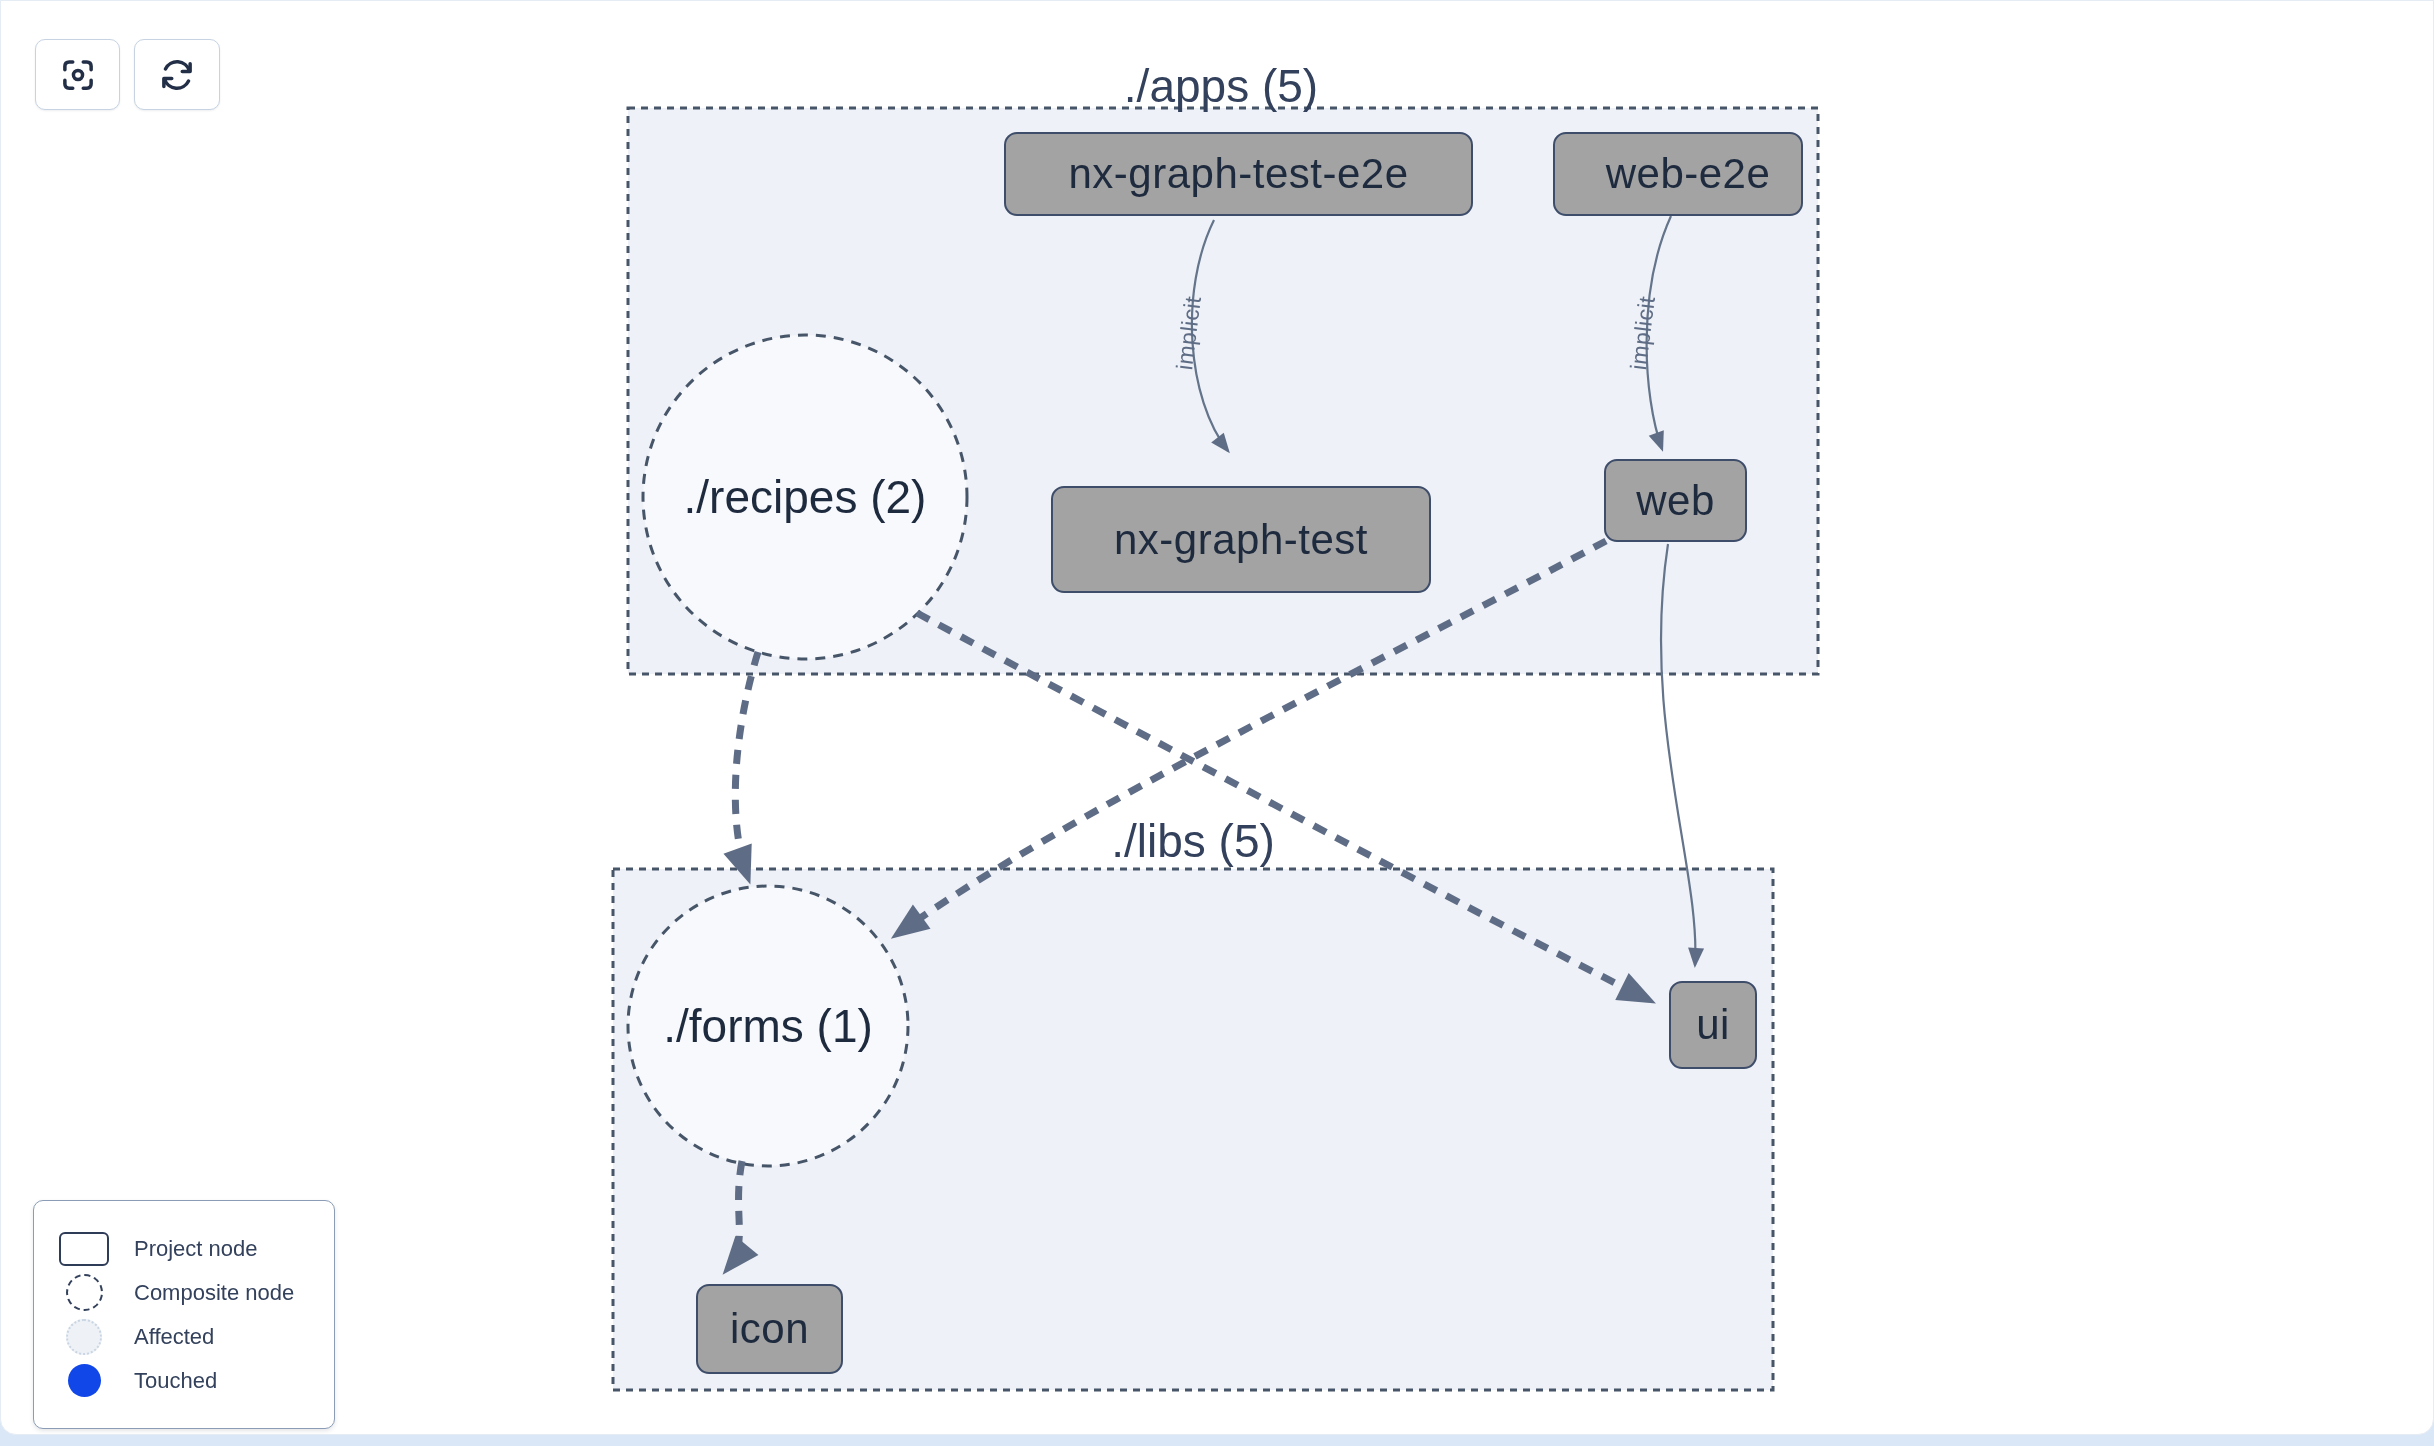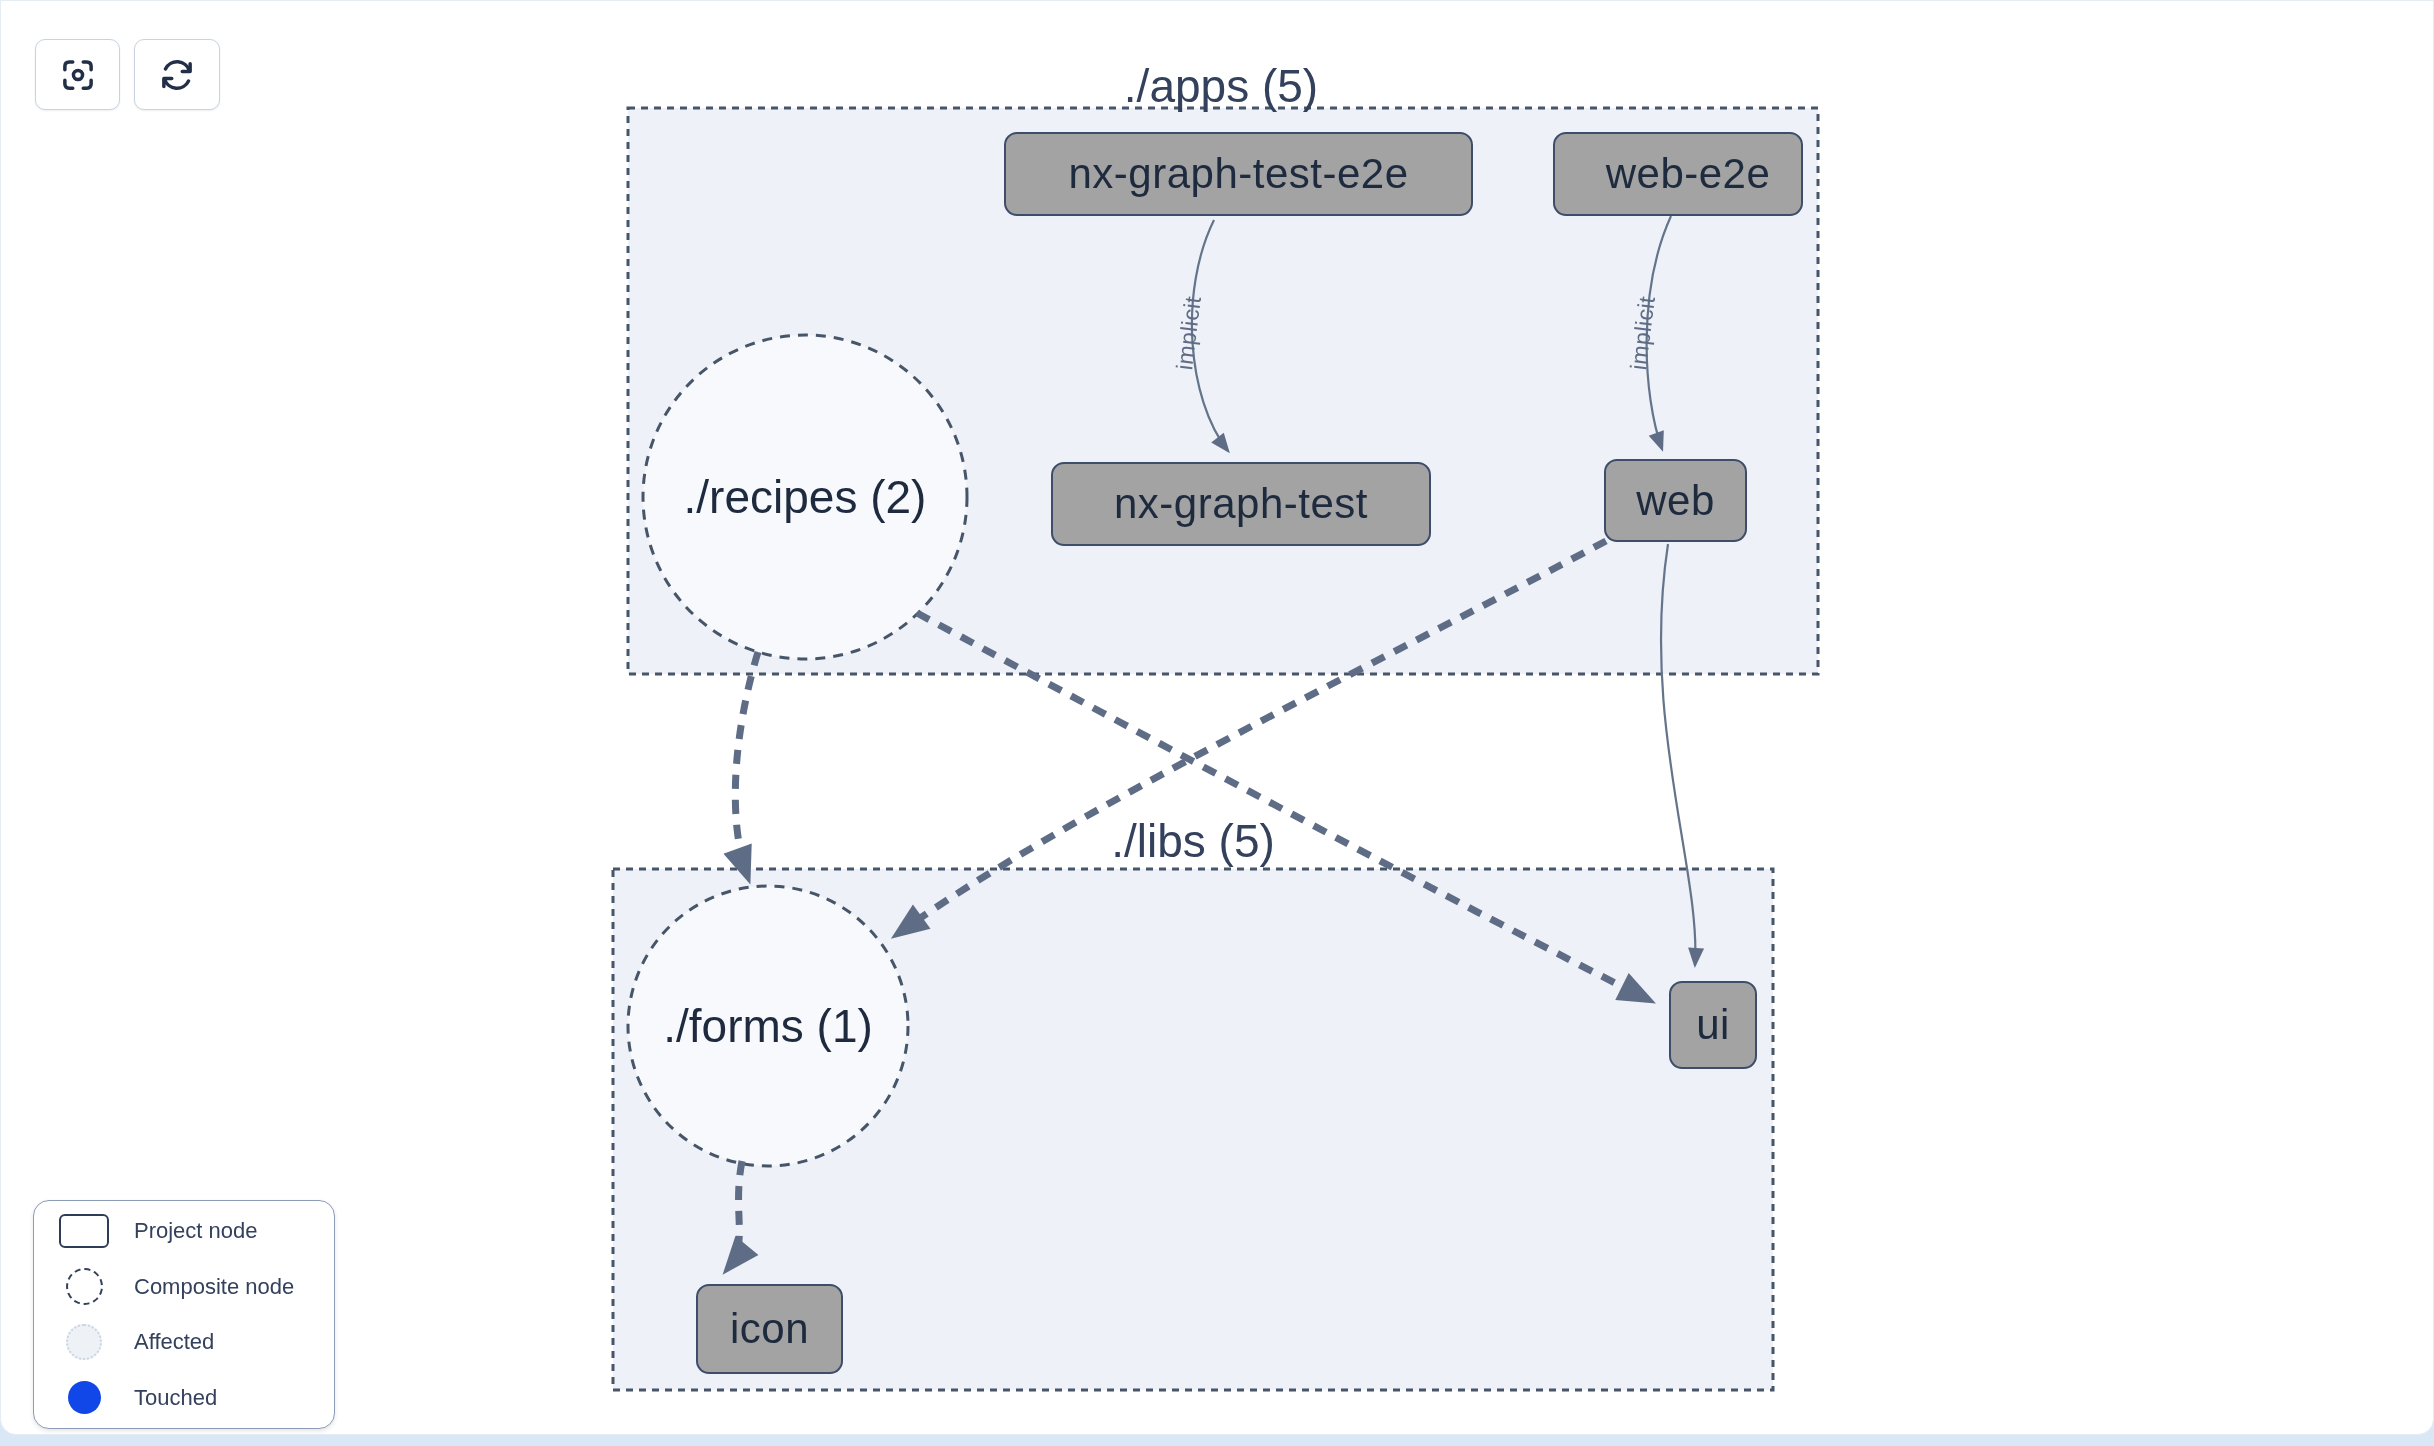--- a/index.html
+++ b/index.html
@@ -78,7 +78,7 @@
 
   <div class="node" style="left:1003px;top:131px;width:469px;height:84px;">nx-graph-test-e2e</div>
   <div class="node" style="left:1552px;top:131px;width:250px;height:84px;padding-left:20px;">web-e2e</div>
-  <div class="node" style="left:1050px;top:461px;width:380px;height:84px;">nx-graph-test</div>
+  <div class="node" style="left:1050px;top:485px;width:380px;height:107px;">nx-graph-test</div>
   <div class="node" style="left:1603px;top:458px;width:143px;height:83px;">web</div>
   <div class="node" style="left:1668px;top:980px;width:88px;height:88px;">ui</div>
   <div class="node" style="left:695px;top:1283px;width:147px;height:90px;">icon</div>

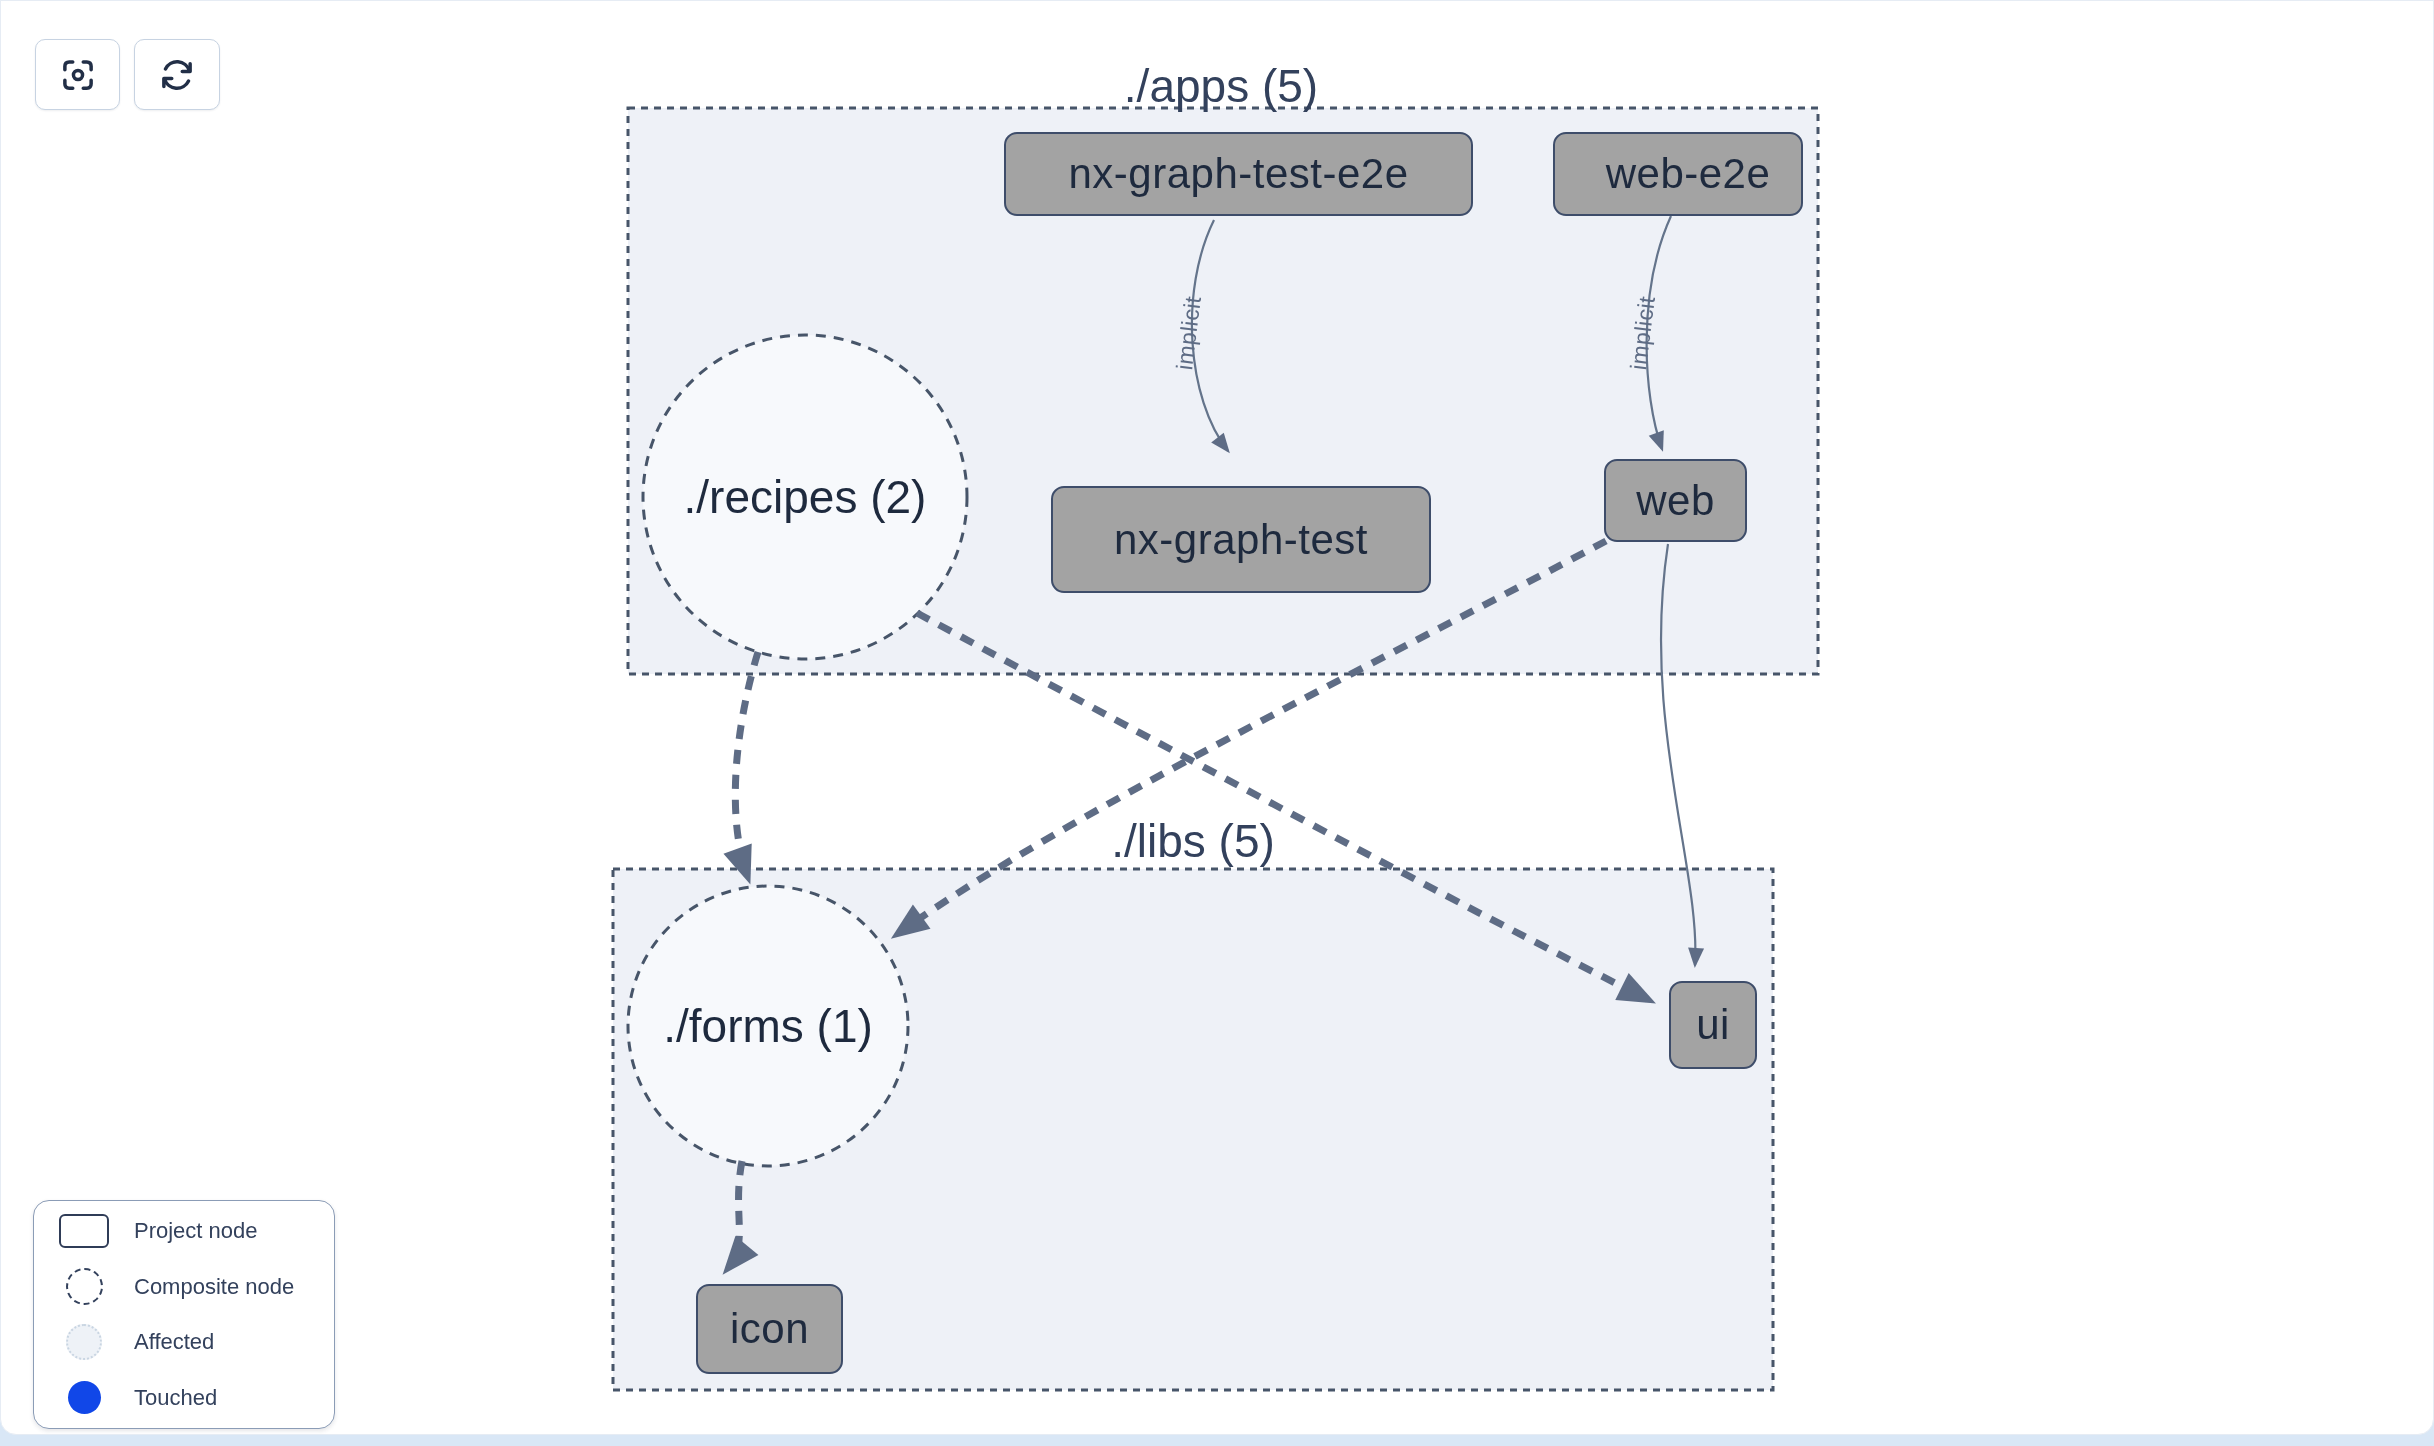--- a/index.html
+++ b/index.html
@@ -26,8 +26,8 @@
   .tbtn svg{stroke:#222f47;fill:none;stroke-width:2;stroke-linecap:round;stroke-linejoin:round;}
   
   #legend{position:absolute;left:32px;top:1199px;width:300px;height:211px;background:#ffffff;
-    border:1.5px solid #8b9cb6;border-radius:16px;box-shadow:0 2px 4px rgba(30,42,62,0.12);
-    display:flex;flex-direction:column;justify-content:space-between;padding:8px 0;}
+    border:1.5px solid #8b9cb6;border-radius:10px;box-shadow:0 2px 4px rgba(30,42,62,0.12);
+    display:flex;flex-direction:column;justify-content:center;padding:8px 0;}
   .lrow{display:flex;align-items:center;height:44px;}
   .lswatch{width:100px;display:flex;align-items:center;justify-content:center;flex:0 0 100px;}
   .ltext{color:#33415c;font-size:22px;}

